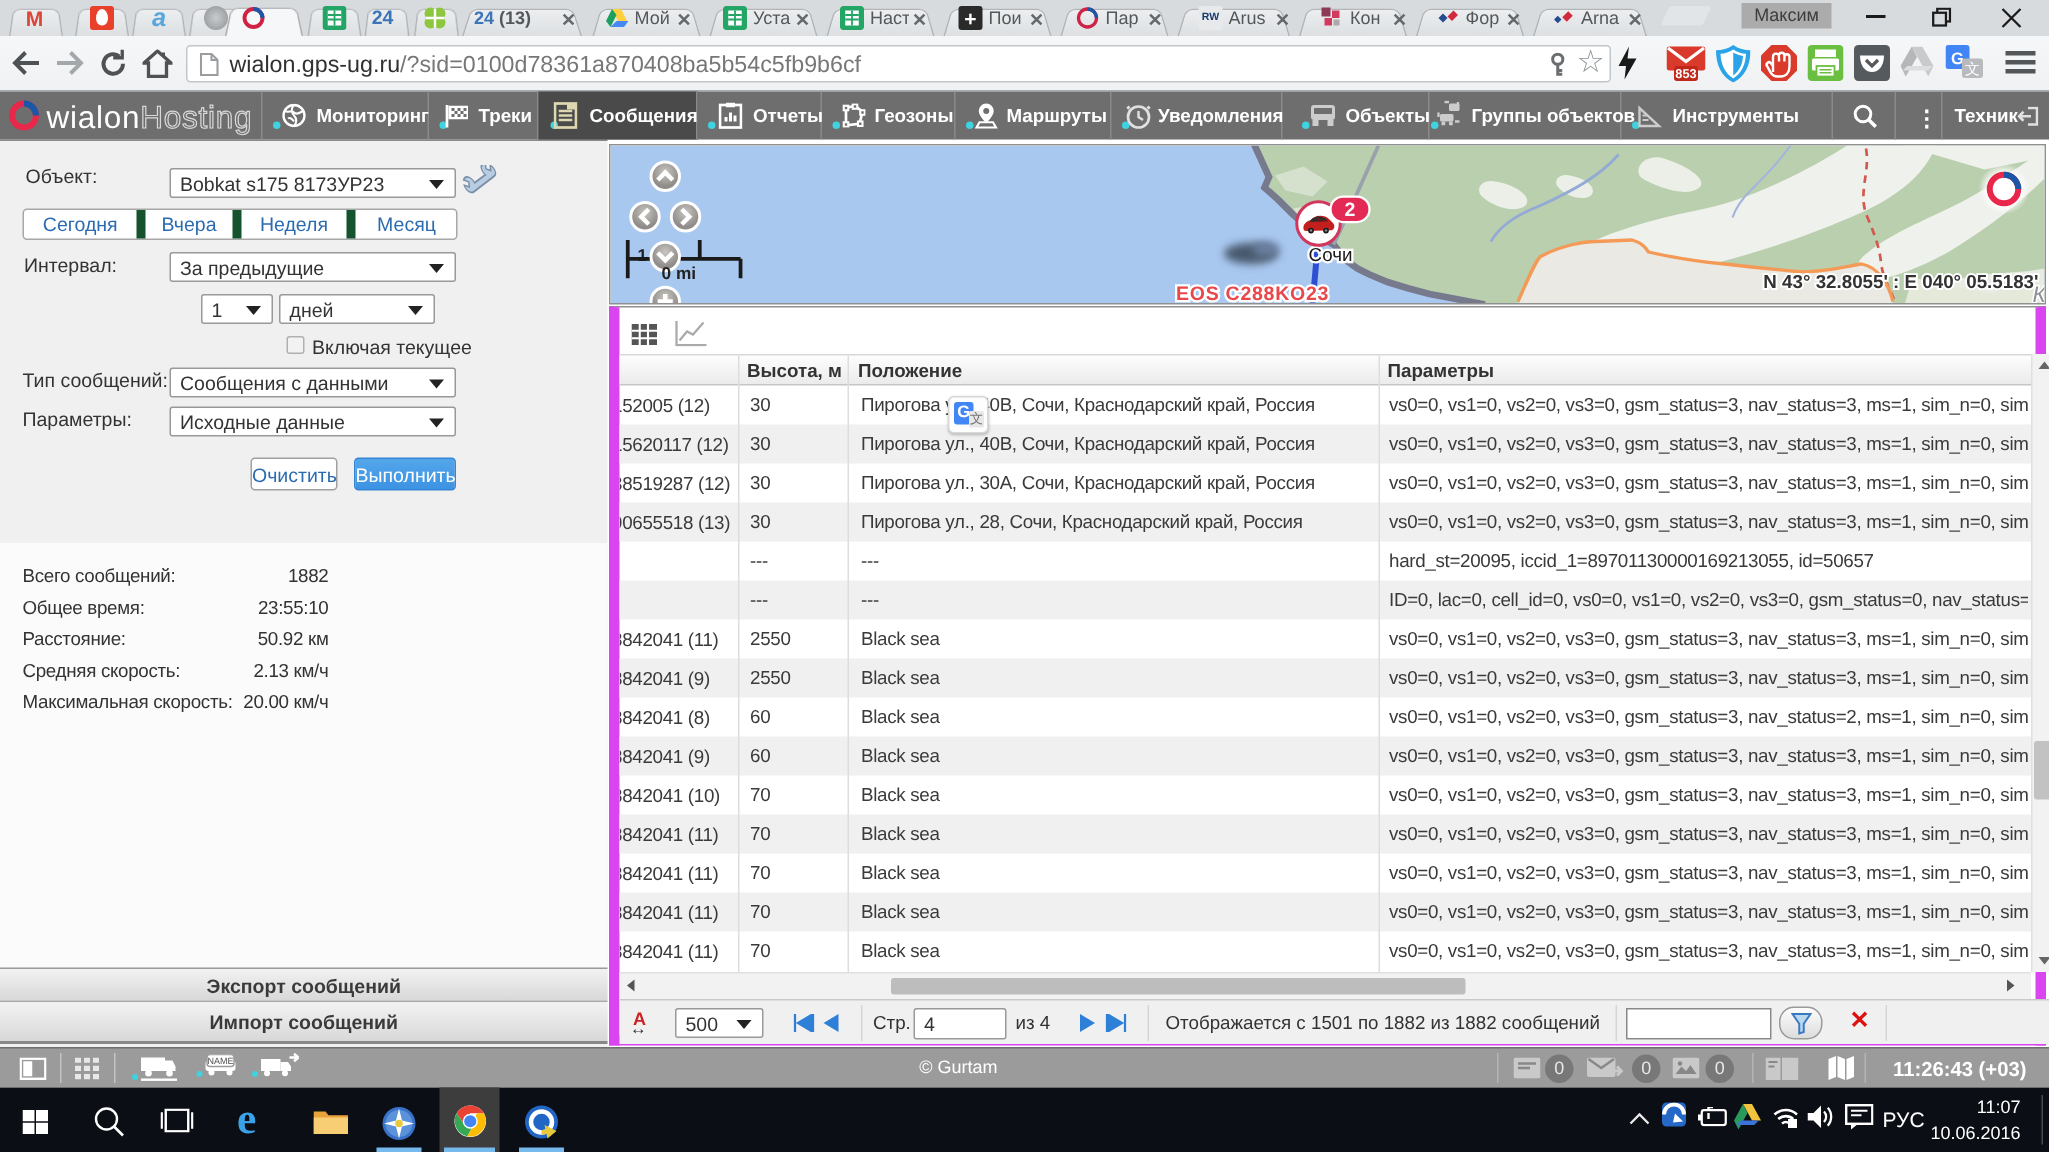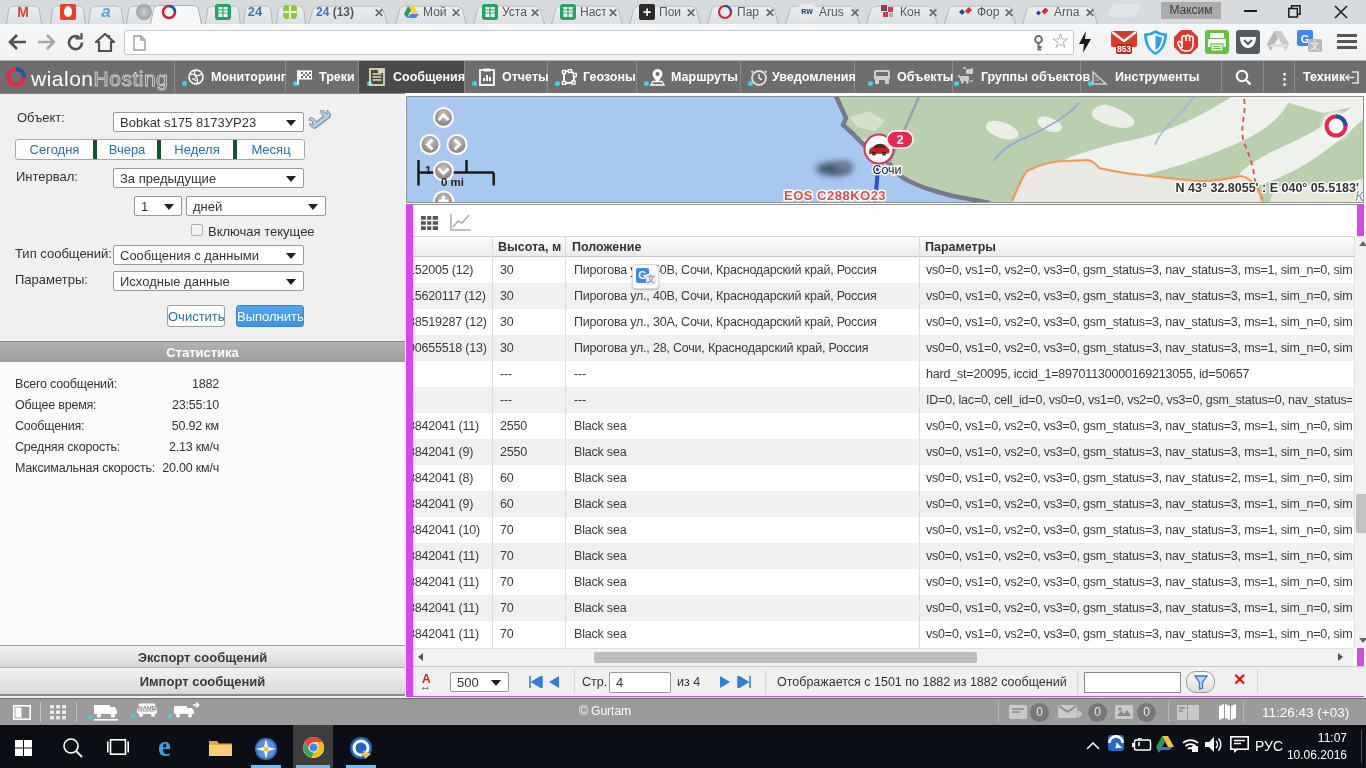--- a/index.html
+++ b/index.html
@@ -175,6 +175,7 @@
         <path d="M1 1h7l4 4v10H1z" fill="#fff" stroke="#9a9da0" stroke-width="1.4"></path>
         <path d="M8 1v4h4" fill="none" stroke="#9a9da0" stroke-width="1.4"></path>
       </svg>
+   <div class="abs" style="left:28px;top:4px;font-size:15.5px;color:#313131">wialon.gps-ug.ru<span style="color:#777">/?sid=0100d78361a870408ba5b54c5fb9b6cf</span></div>
    <svg class="abs" style="left:908px;top:4px" width="11" height="17" viewBox="0 0 11 17">
         <circle cx="5.5" cy="4.5" r="3.4" fill="none" stroke="#6a6e71" stroke-width="2"></circle>
         <path d="M5.5 7.5v8M5.5 12h3M5.5 14.5h3" stroke="#6a6e71" stroke-width="2"></path>

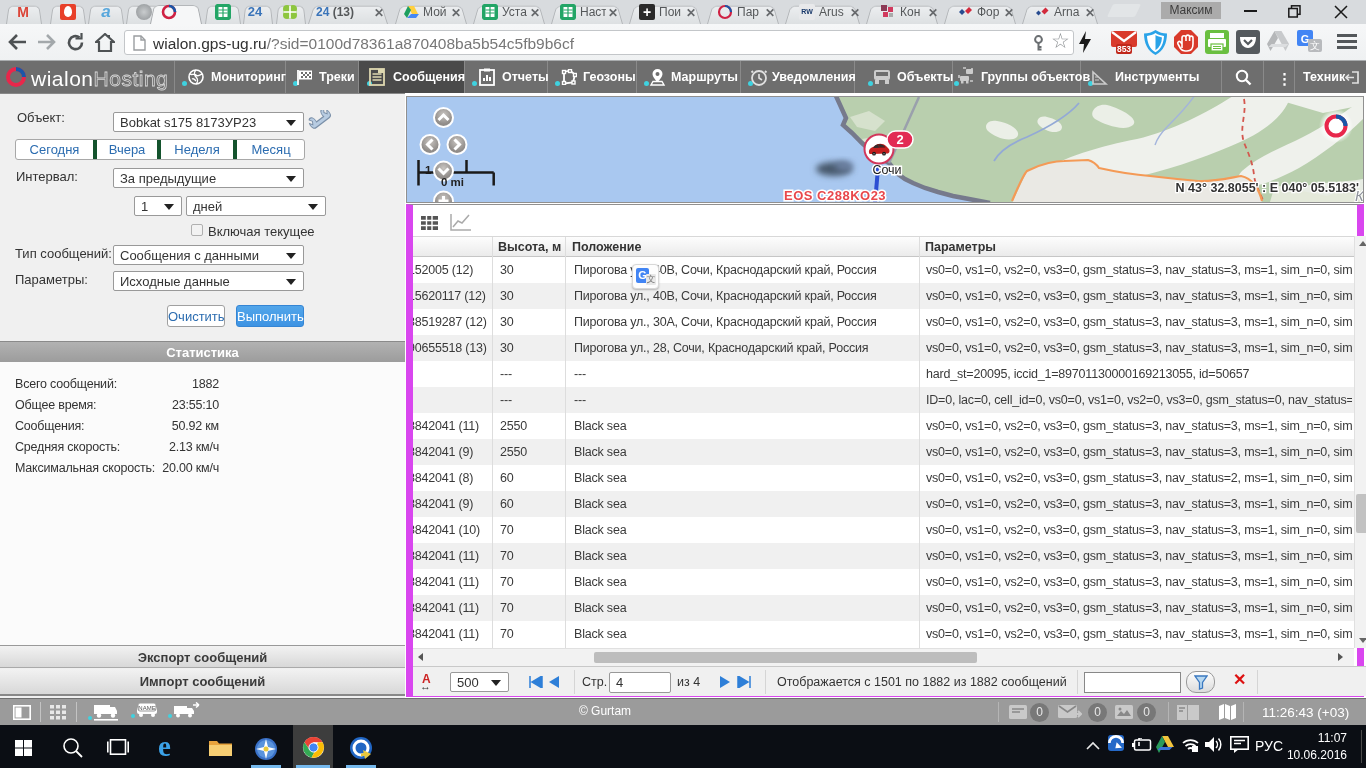--- a/index.html
+++ b/index.html
@@ -25,7 +25,7 @@
 .sel{position:absolute;background:#fff;border:1px solid #999;border-radius:2px;font-size:13px;color:#333}
 .sel span{position:absolute;left:6px;top:2px;white-space:nowrap}
 .sarr{position:absolute;right:7px;top:7px;width:0;height:0;border-left:5px solid transparent;border-right:5px solid transparent;border-top:6px solid #222}
-.daybtn{position:absolute;top:0;height:19px;color:#2b6cb0;font-size:13px;text-align:center;border-right:4px solid #14532d;line-height:19px}
+.daybtn{position:absolute;top:0;height:19px;color:#2b6cb0;font-size:13px;text-align:center;border-right:6px solid #14532d;line-height:19px}
 
 #tpanel{left:406px;top:204px;width:958px;height:493px;background:#fff;border:7px solid #d946ef;border-top:1px solid #909090}
 .trow{position:absolute;left:0;width:941px;height:26px;font-size:12.5px;letter-spacing:-0.2px;color:#3a3a3a;line-height:26px;white-space:nowrap;overflow:hidden}

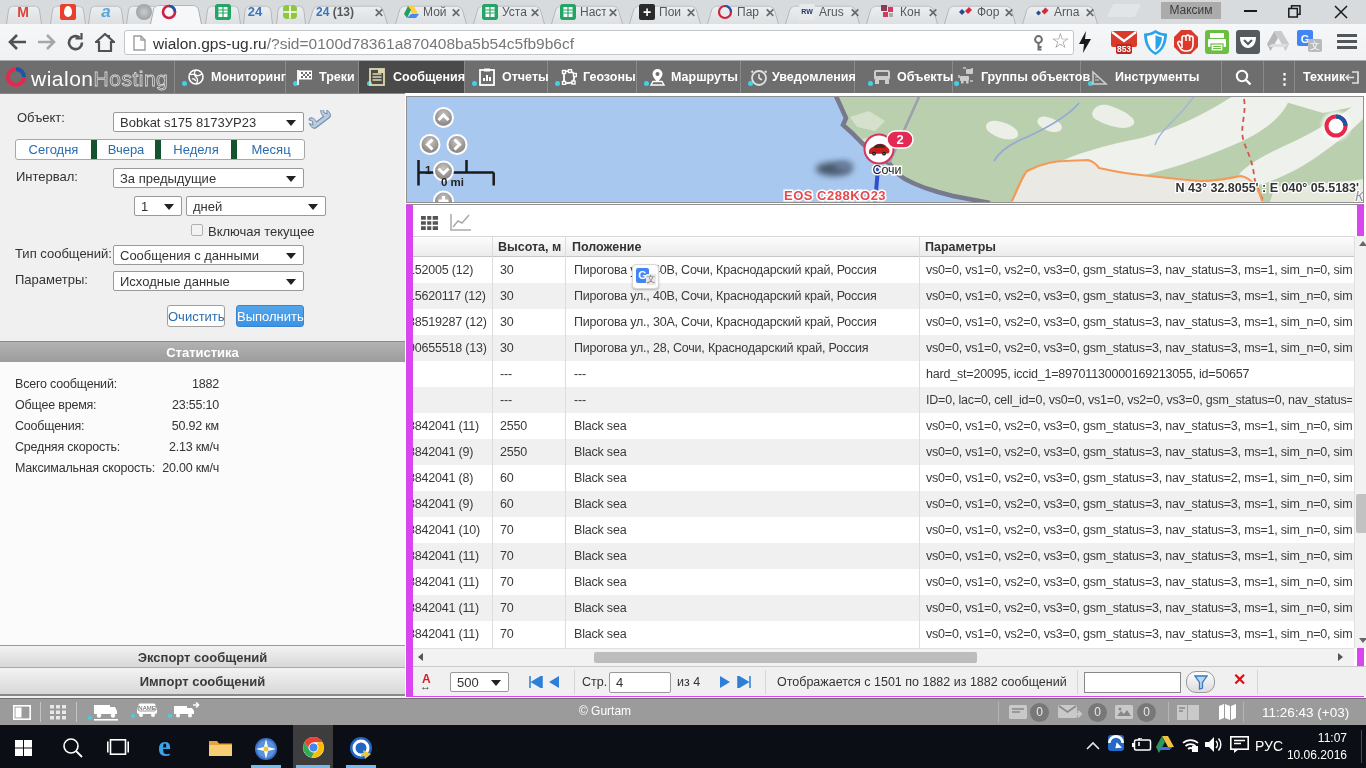--- a/index.html
+++ b/index.html
@@ -372,7 +372,7 @@
       <span>1</span>
       <i class="sarr"></i>
     </div>
- <div class="sel" style="left:186px;top:102px;width:140px;height:20px">
+ <div class="sel" style="left:186px;top:102px;width:104px;height:20px">
       <span>дней</span>
       <i class="sarr"></i>
     </div>

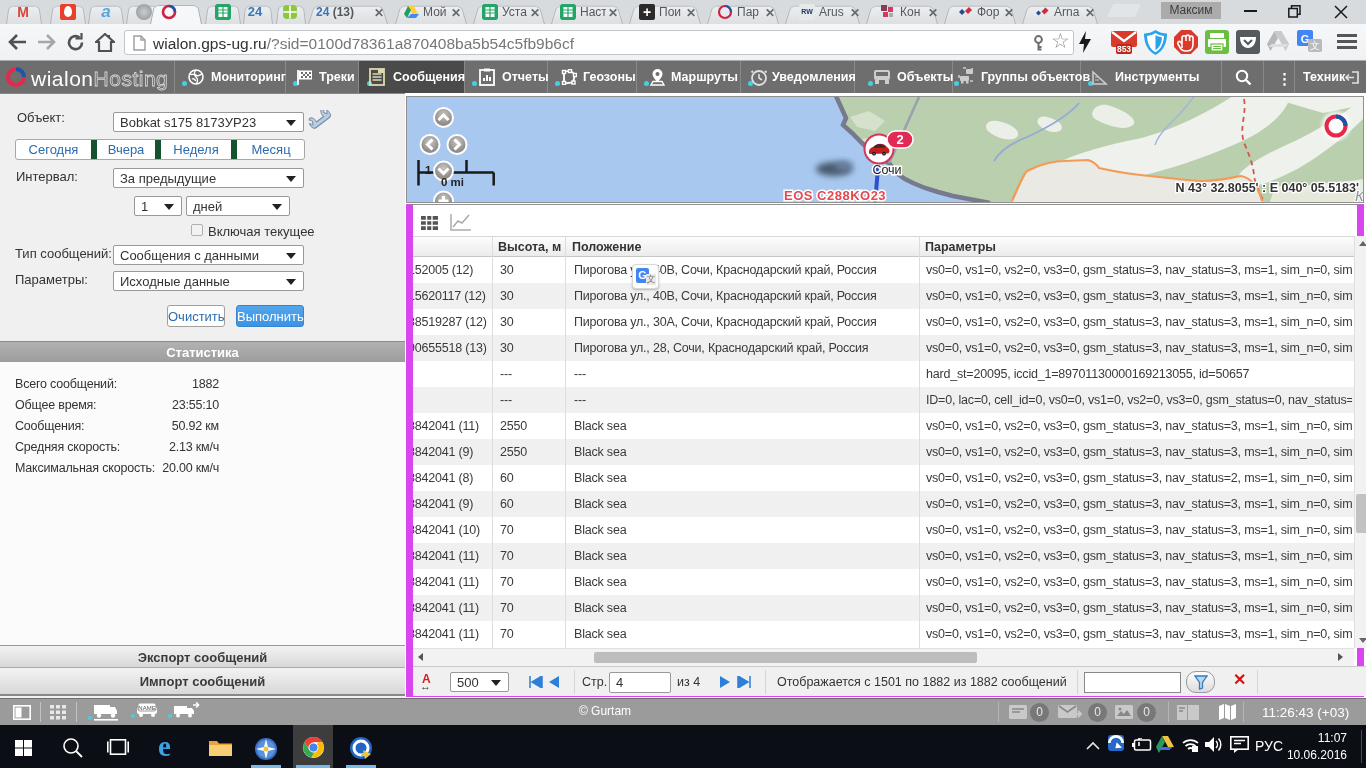--- a/index.html
+++ b/index.html
@@ -390,7 +390,6 @@
     </div>
  <div class="abs" style="left:167px;top:211px;width:58px;height:22px;background:#fff;border:1px solid #a0a0a0;border-radius:3px;color:#2b6cb0;font-size:13px;text-align:center;line-height:21px">Очистить</div>
  <div class="abs" style="left:236px;top:211px;width:68px;height:22px;background:linear-gradient(#53a6ea,#3d93e3);border:1px solid #3585d4;border-radius:3px;color:#fff;font-size:13px;text-align:center;line-height:21px">Выполнить</div>
- <div class="abs" style="left:0;top:247px;width:405px;height:21px;background:linear-gradient(#b2b2b2,#9c9c9c);color:#fff;font-size:13px;font-weight:bold;text-align:center;line-height:21px;border-top:1px solid #8a8a8a">Статистика</div>
  <div class="abs" style="left:0;top:268px;width:405px;height:283px;background:#fbfbfb"></div>
  <div class="lbl slbl" style="left:15px;top:283px">Всего сообщений:</div>
     <div class="lbl slbl" style="left:60px;top:283px;width:159px;text-align:right">1882</div>

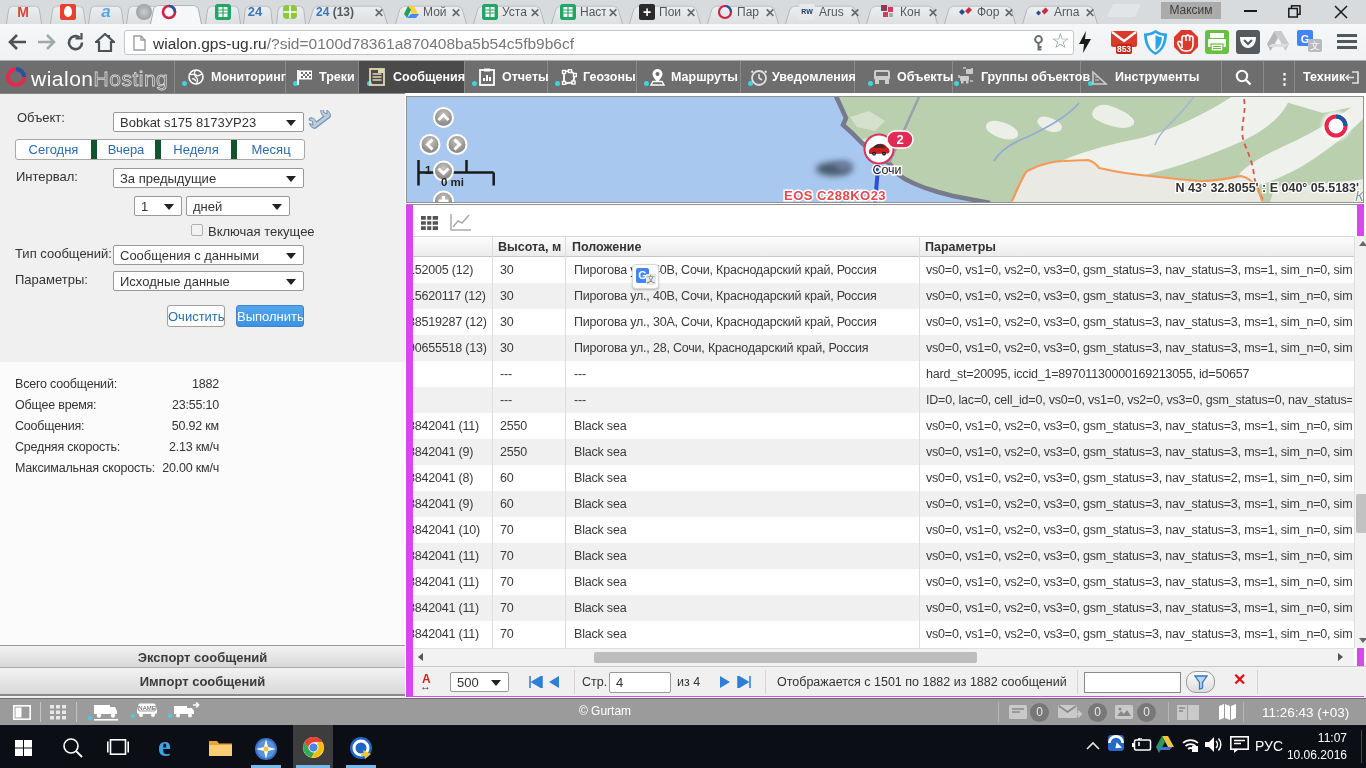--- a/index.html
+++ b/index.html
@@ -395,7 +395,7 @@
     <div class="lbl slbl" style="left:60px;top:283px;width:159px;text-align:right">1882</div>
  <div class="lbl slbl" style="left:15px;top:304px">Общее время:</div>
     <div class="lbl slbl" style="left:60px;top:304px;width:159px;text-align:right">23:55:10</div>
- <div class="lbl slbl" style="left:15px;top:325px">Сообщения:</div>
+ <div class="lbl slbl" style="left:15px;top:325px">Расстояние:</div>
     <div class="lbl slbl" style="left:60px;top:325px;width:159px;text-align:right">50.92 км</div>
  <div class="lbl slbl" style="left:15px;top:346px">Средняя скорость:</div>
     <div class="lbl slbl" style="left:60px;top:346px;width:159px;text-align:right">2.13 км/ч</div>

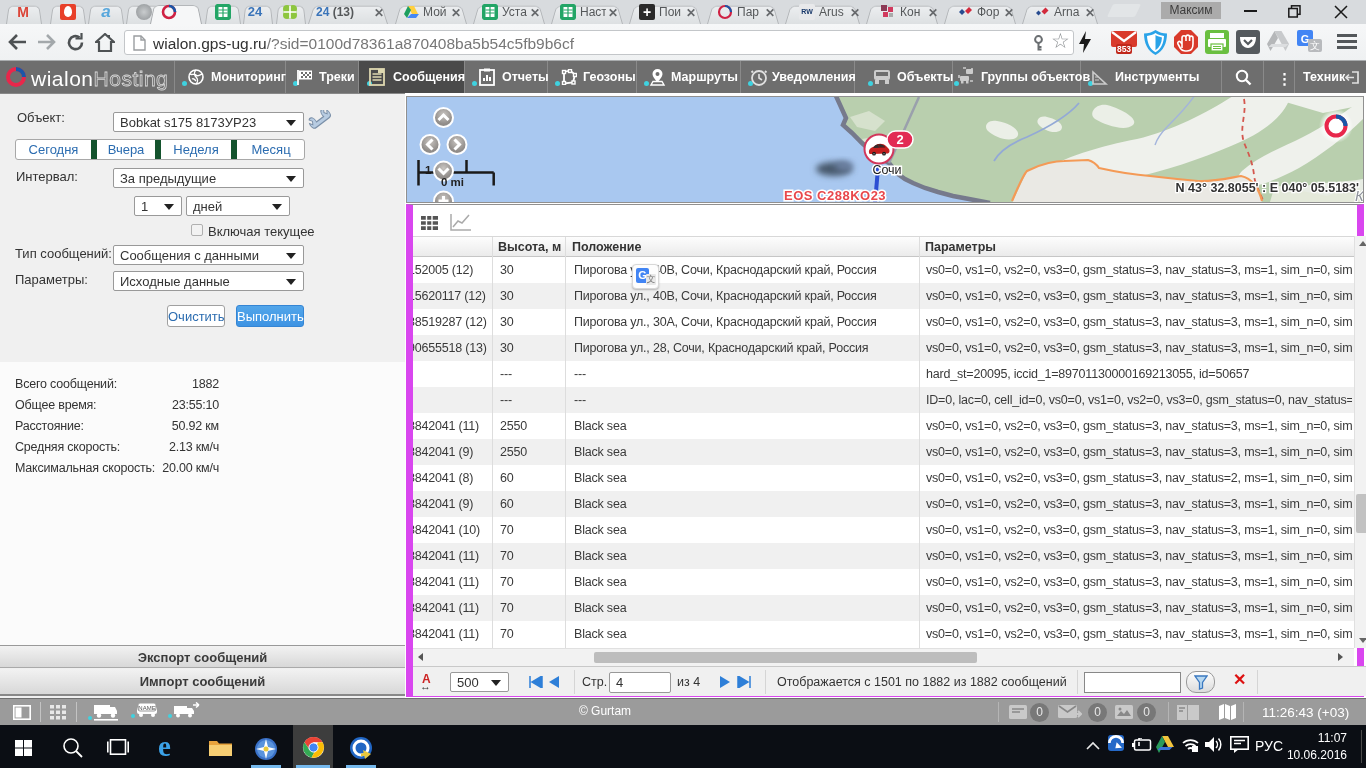--- a/index.html
+++ b/index.html
@@ -681,7 +681,7 @@
       <circle cx="23" cy="13.5" r="2" fill="#fff"></circle>
       <path d="M26,3 h6 M32,3 l-3,-2.5 M32,3 l-3,2.5" stroke="#fff" stroke-width="1.6" fill="none"></path>
     </svg>
- <div class="abs" style="left:545px;top:5px;width:120px;font-size:12px;color:#fff;text-align:center">© Gurtam</div>
+ <div class="abs" style="left:545px;top:5px;width:120px;font-size:12px;color:#fff;text-align:right">© Gurtam</div>
  <div class="abs sep" style="left:998px;top:3px;height:20px;background:#b5b5b5"></div>
  <svg class="abs" style="left:1009px;top:6px" width="18" height="14" viewBox="0 0 18 14">
       <rect width="18" height="14" rx="1.5" fill="#c9c9c9"></rect>

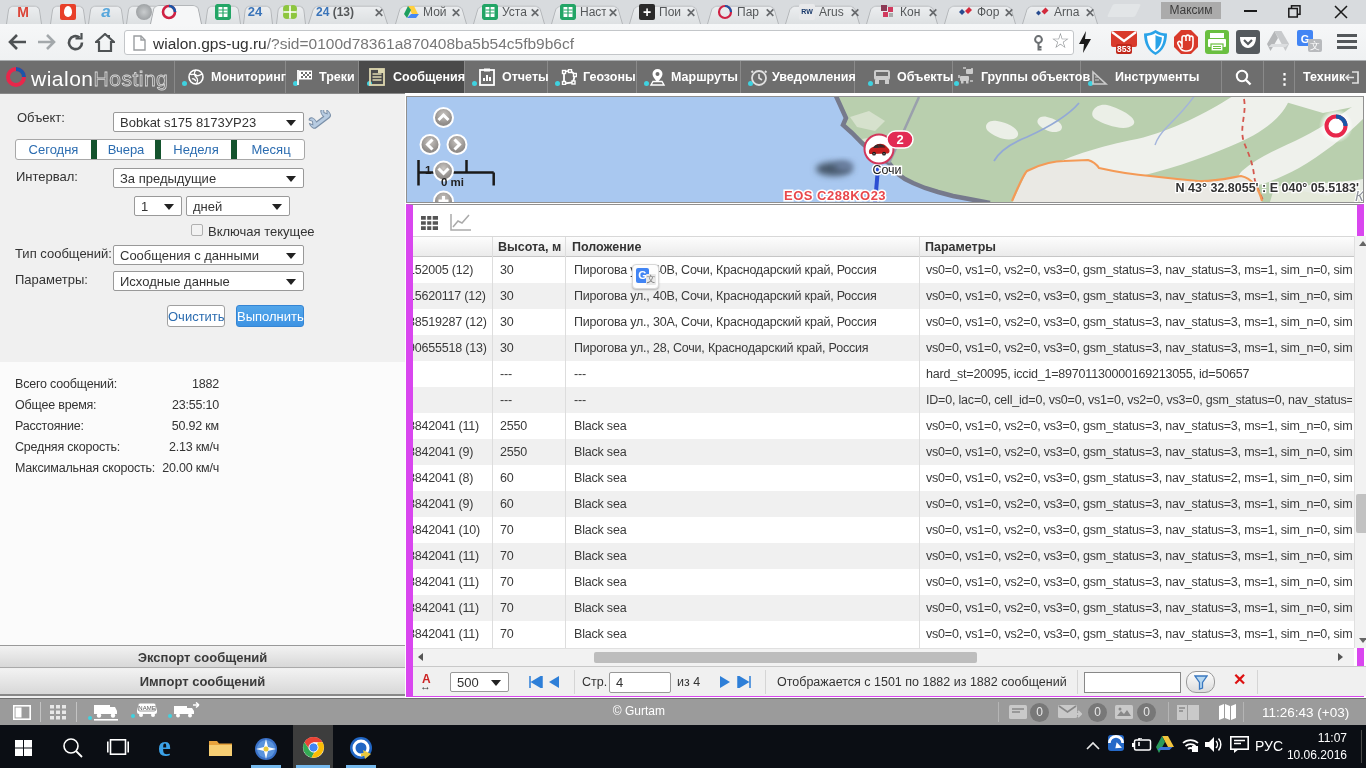--- a/index.html
+++ b/index.html
@@ -710,7 +710,7 @@
       <path d="M1,2 L6,0 V14 L1,16 Z M7,0 L12,2 V16 L7,14 Z M13,2 L18,0 V14 L13,16 Z" fill="#fff"></path>
     </svg>
  <div class="abs sep" style="left:1243px;top:3px;height:20px;background:#b5b5b5"></div>
- <div class="abs" style="left:1262px;top:6px;font-size:13.5px;font-weight:normal;color:#fff">11:26:43 (+03)</div>
+ <div class="abs" style="left:1262px;top:6px;font-size:13.5px;font-weight:bold;color:#fff">11:26:43 (+03)</div>
 </div>
 
 <div class="abs" id="taskbar">

